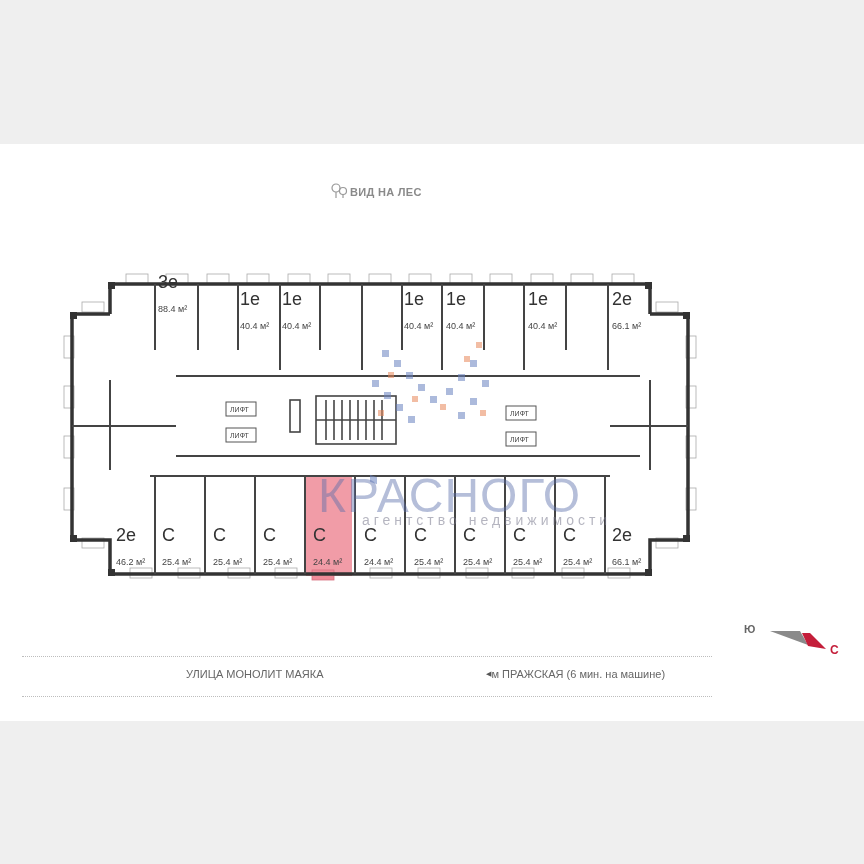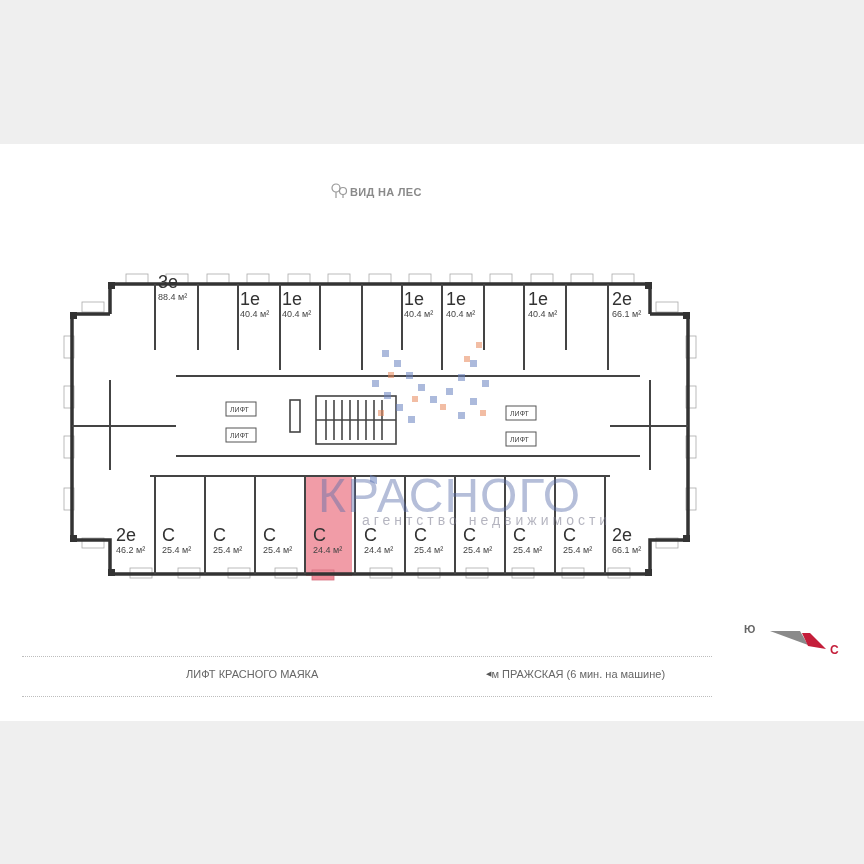--- a/index.html
+++ b/index.html
@@ -9,7 +9,7 @@
   .plan { position:absolute; left:0; top:0; width:864px; height:864px; }
   .unit-label { position:absolute; color:#333; line-height:1; }
   .unit-type { font-size:18px; font-family:"Liberation Sans", sans-serif; }
-  .unit-area { font-size:9px; color:#444; margin-top:2px; white-space:nowrap; }
+  .unit-area { font-size:9px; color:#444; margin-top:14px; white-space:nowrap; }
   .street { position:absolute; left:186px; top:668px; font-size:11px; color:#666; }
   .metro { position:absolute; left:486px; top:668px; font-size:11px; color:#666; display:flex; align-items:center; }
   .dots { position:absolute; left:22px; width:690px; height:0; border-top:1px dotted #bdbdbd; }

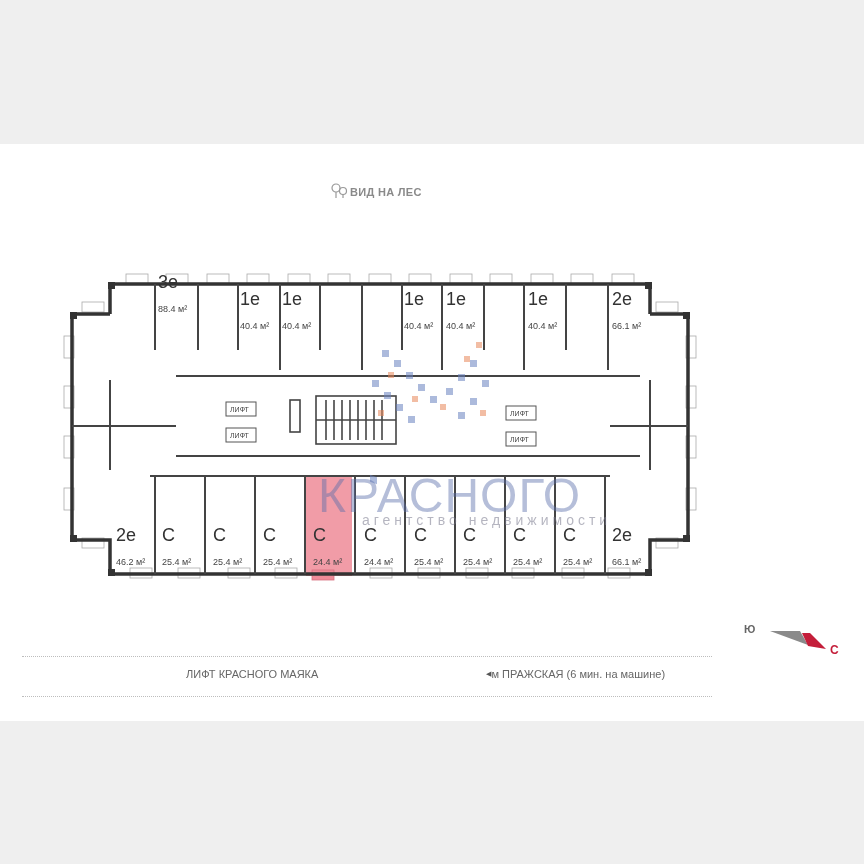--- a/index.html
+++ b/index.html
@@ -281,7 +281,7 @@
 <div class="compass-n">С</div>
 
 <div class="dots" style="top:656px;"></div>
-<div class="street">ЛИФТ КРАСНОГО МАЯКА</div>
+<div class="street">УЛИЦА МОНОЛИТ МАЯКА</div>
 <div class="metro">
   <span style="font-size:7px;color:#555;">◀</span>
   <span>м ПРАЖСКАЯ (6 мин. на машине)</span>

